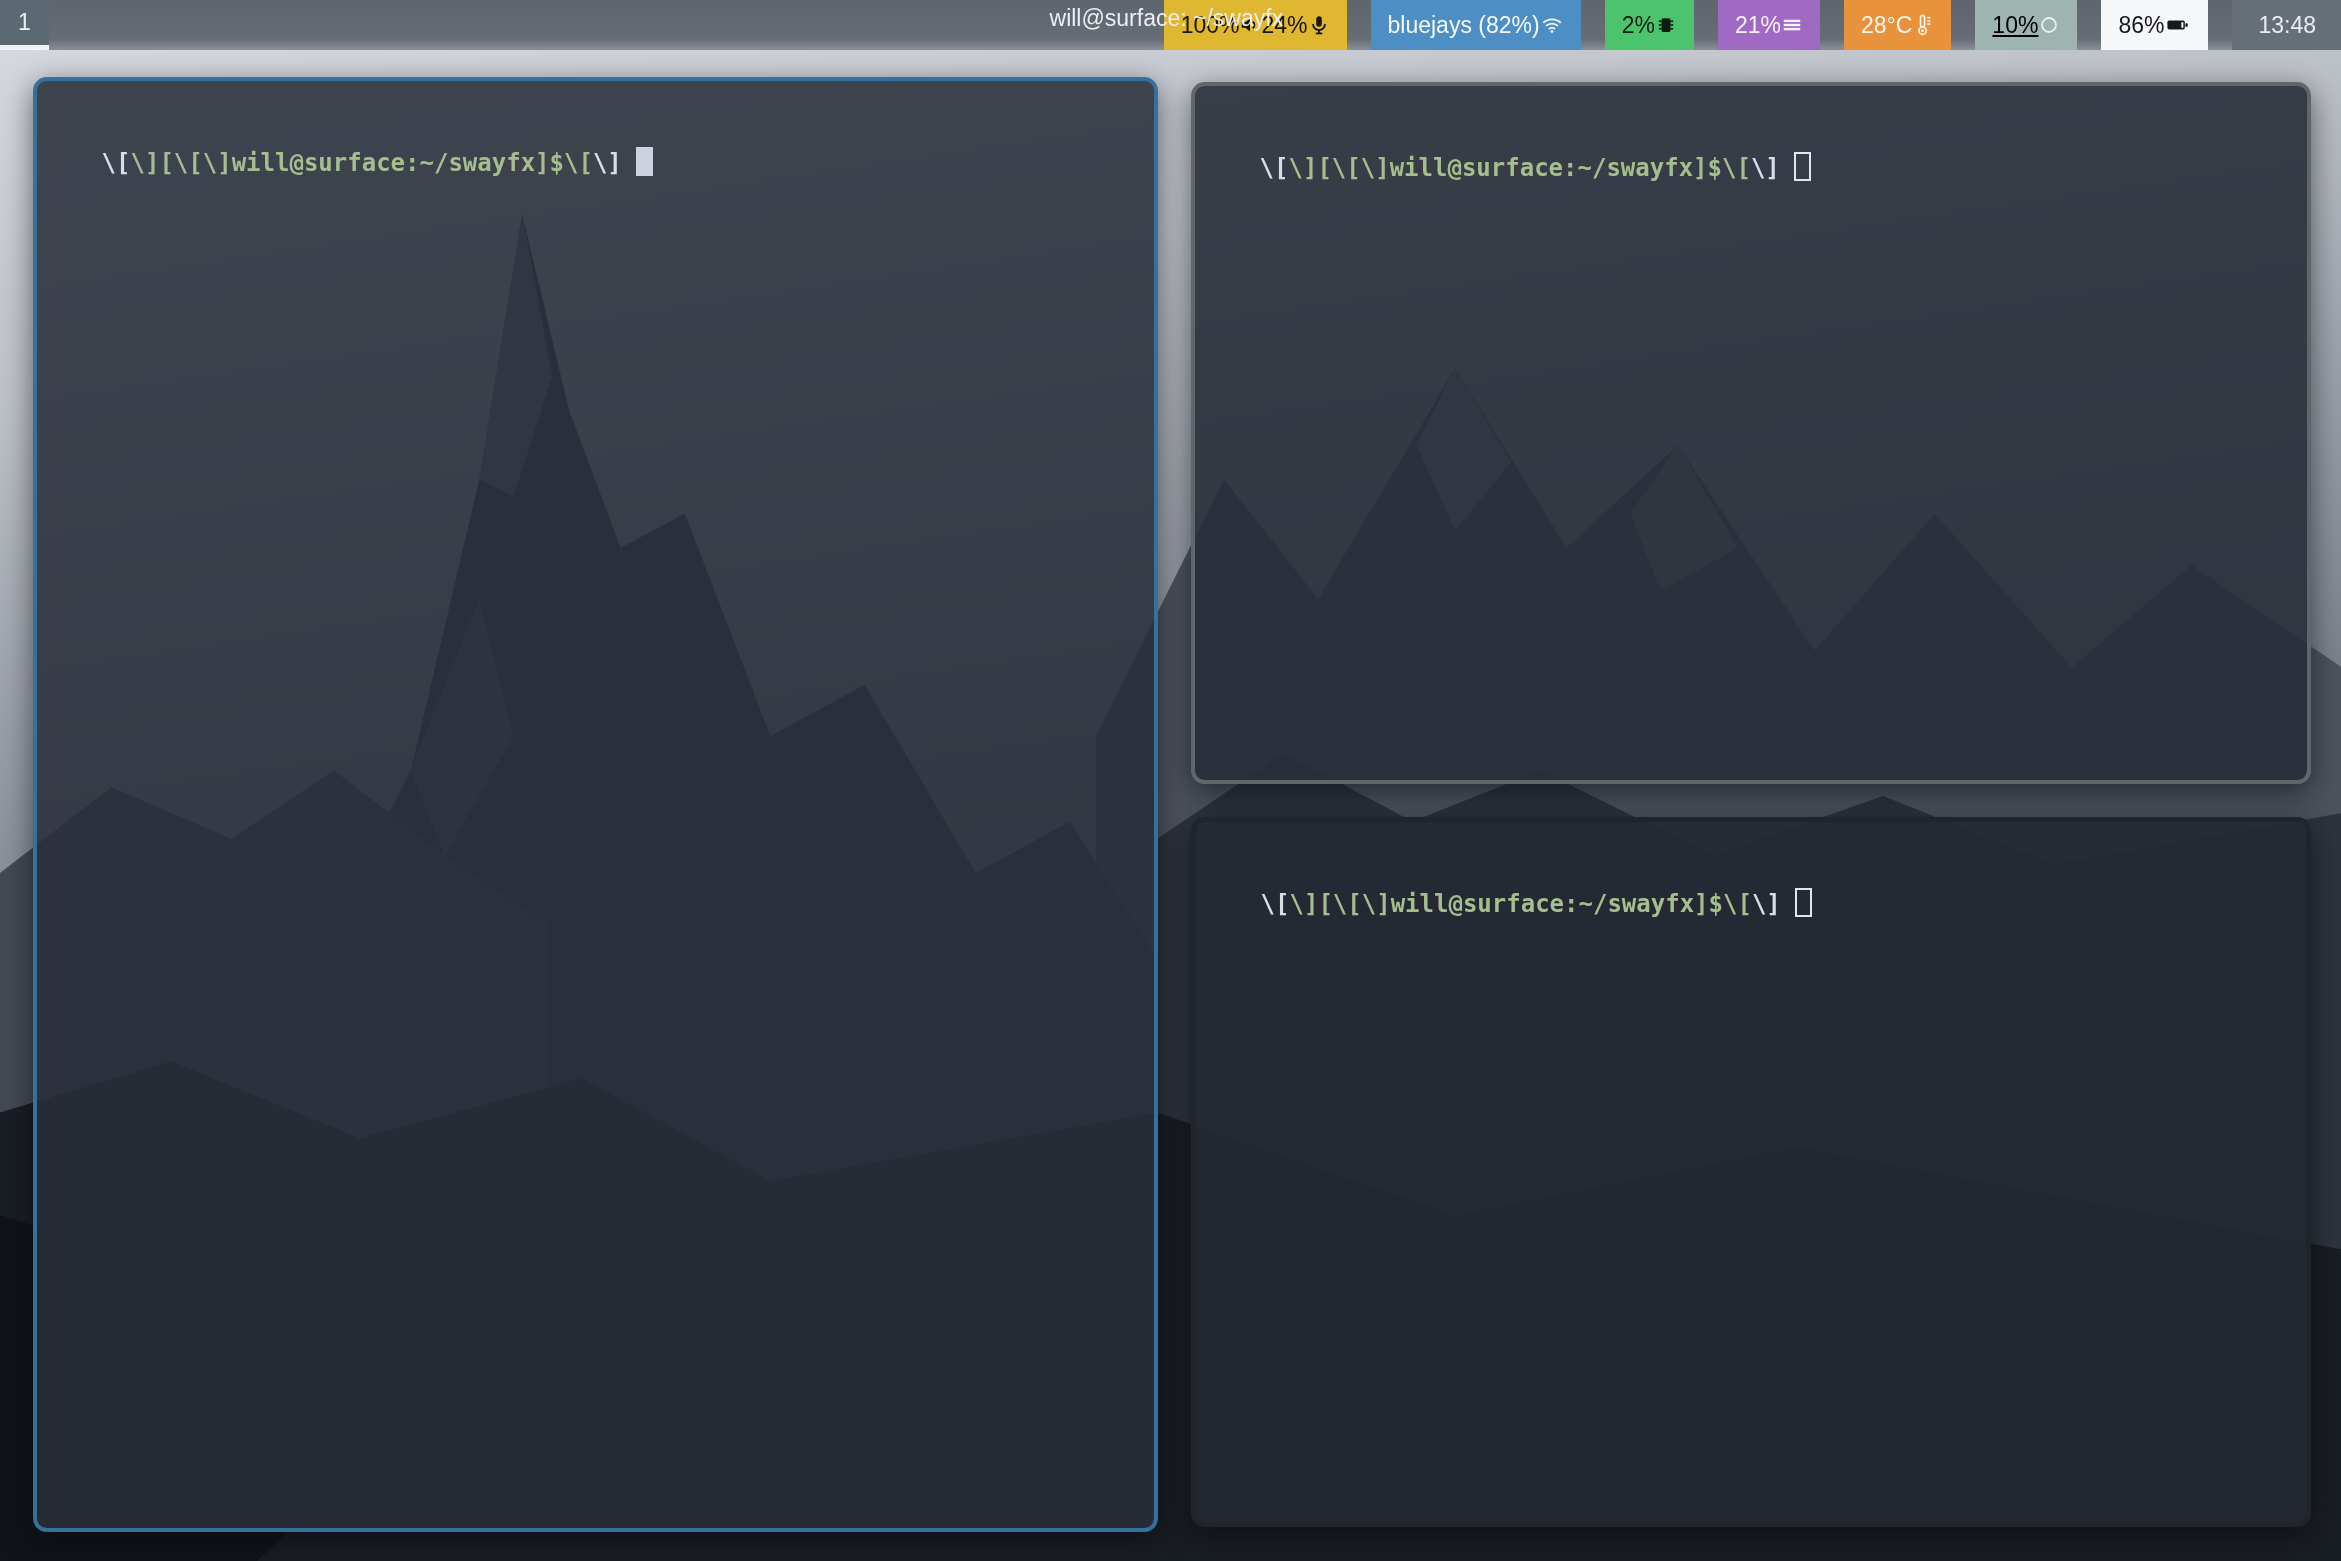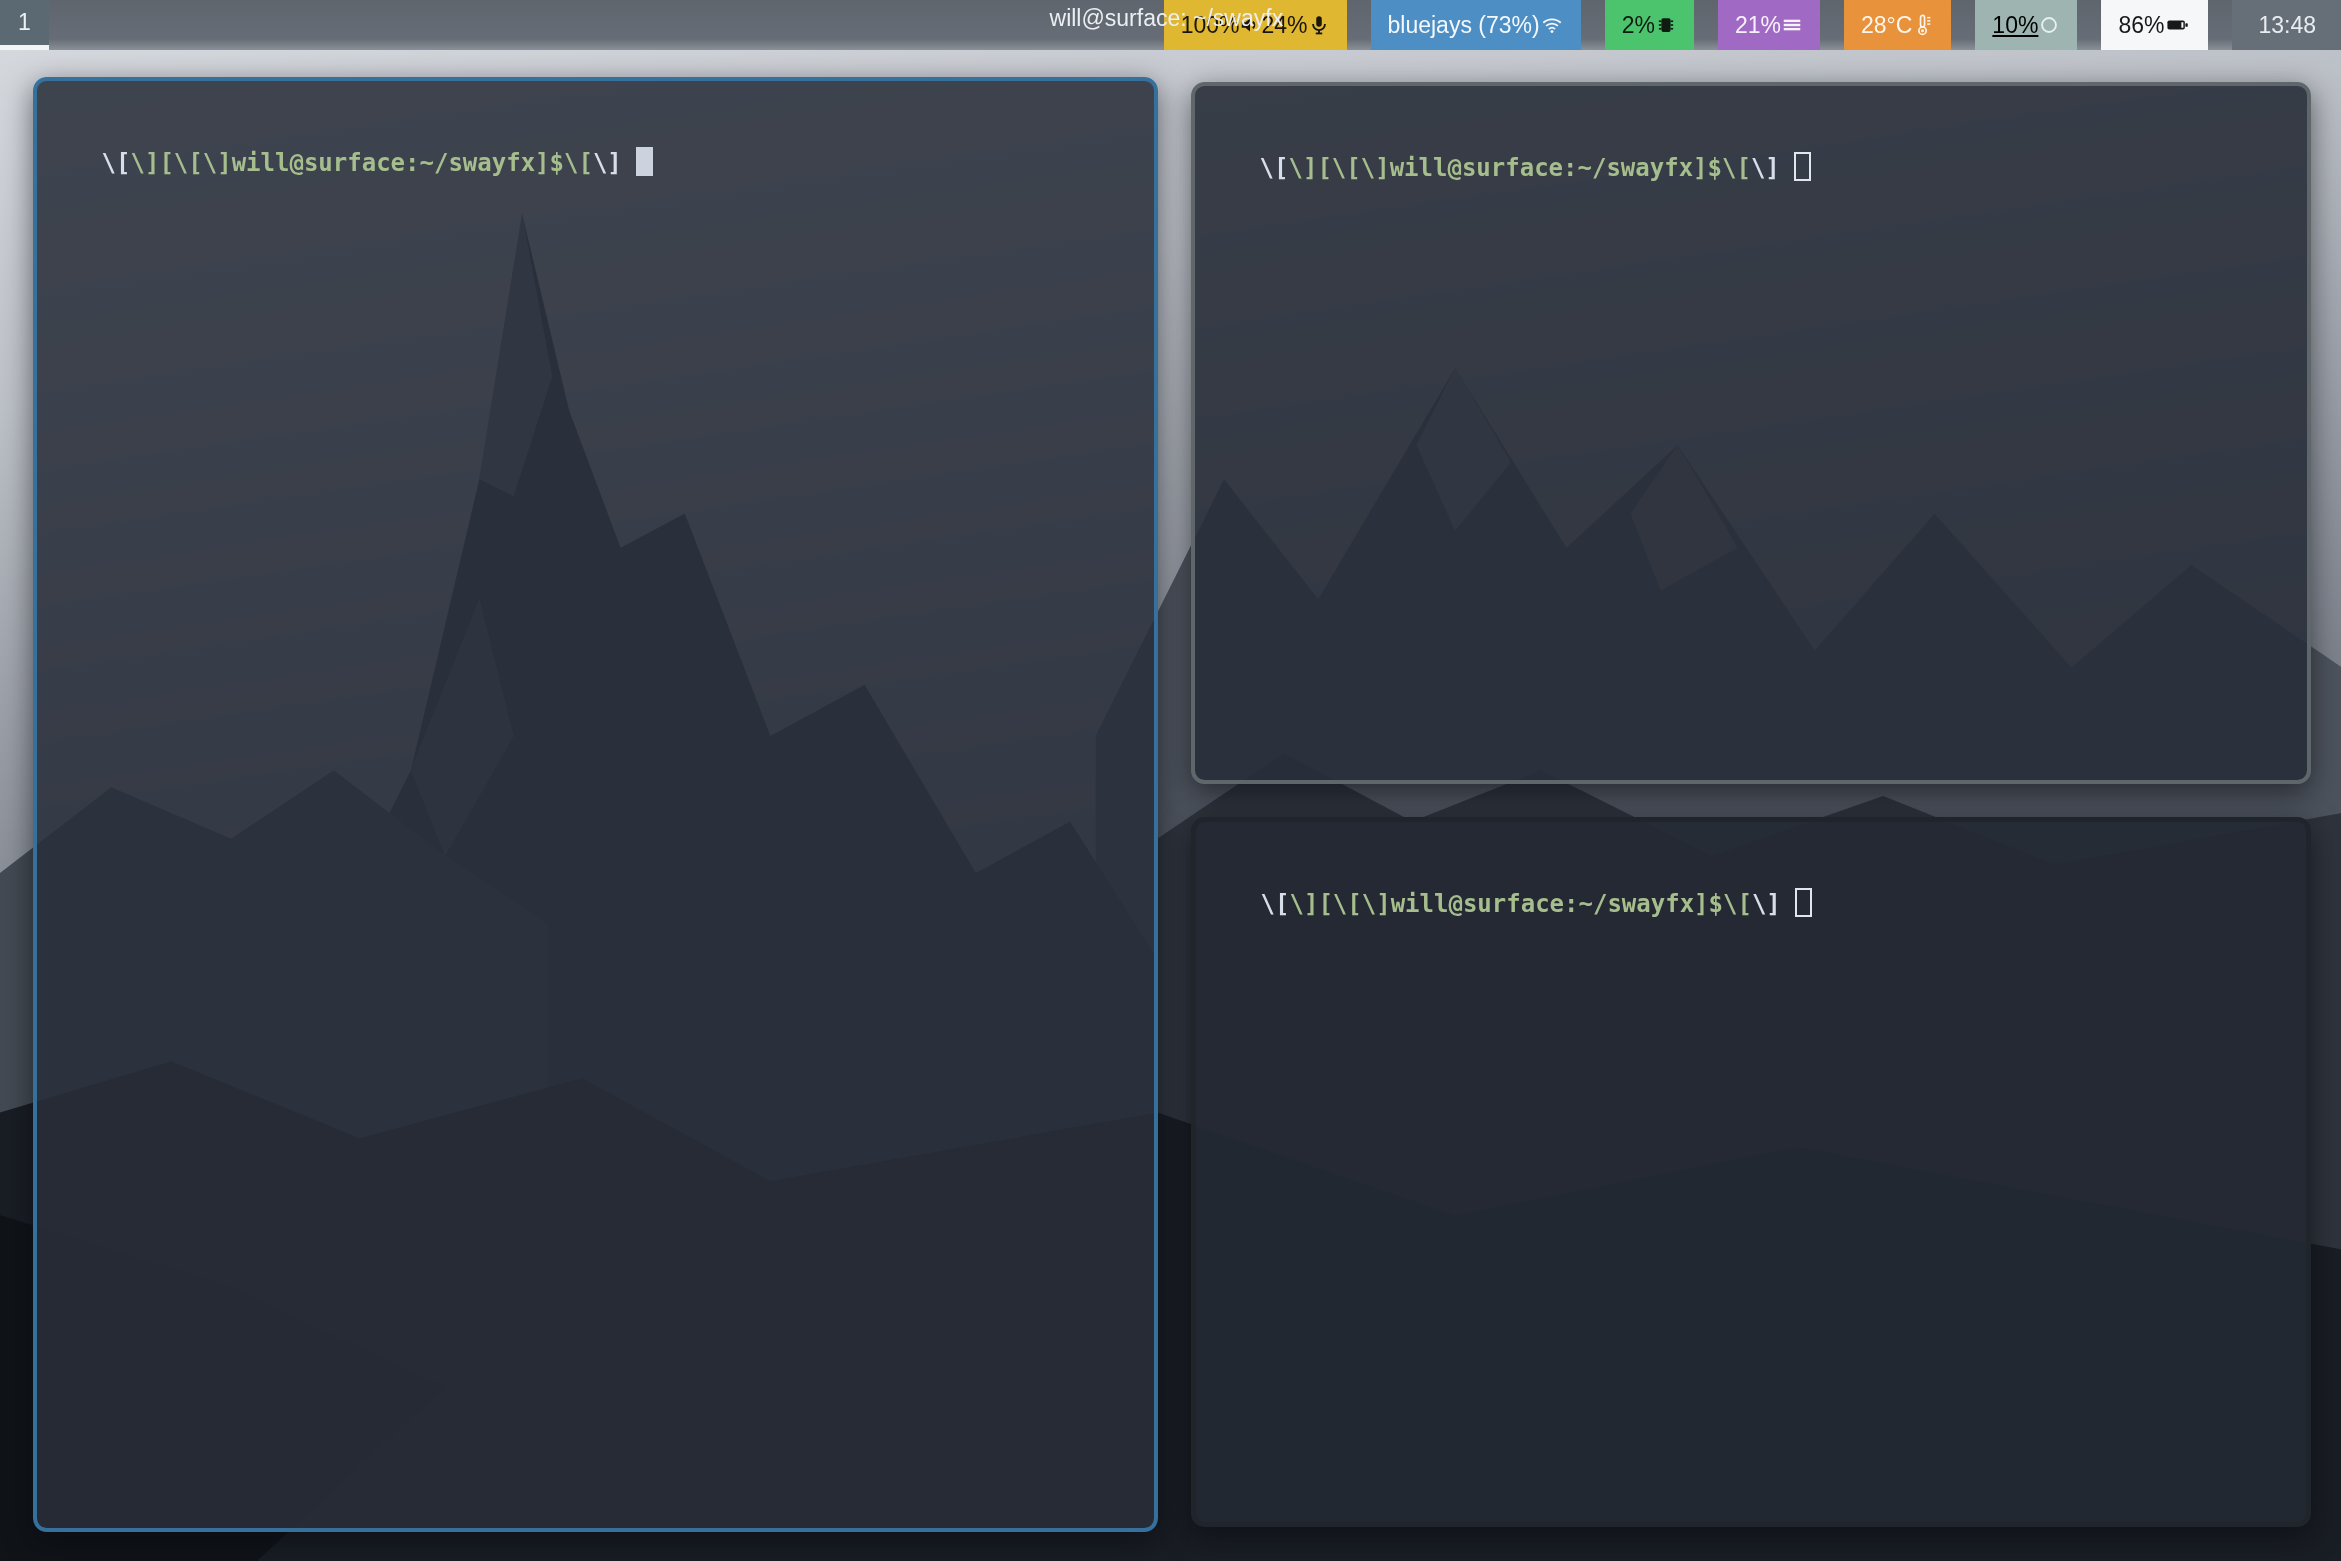--- a/index.html
+++ b/index.html
@@ -115,7 +115,7 @@
     </div>
 
     <div class="module m-network">
-      <span>bluejays (73%)</span>
+      <span>bluejays (82%)</span>
       <svg width="24" height="22" viewBox="0 0 24 24">
         <path d="M2.5 9.5a14 14 0 0119 0" stroke="#f4f8fb" stroke-width="2" fill="none"></path>
         <path d="M5.6 13a9.4 9.4 0 0112.8 0" stroke="#f4f8fb" stroke-width="2" fill="none"></path>

